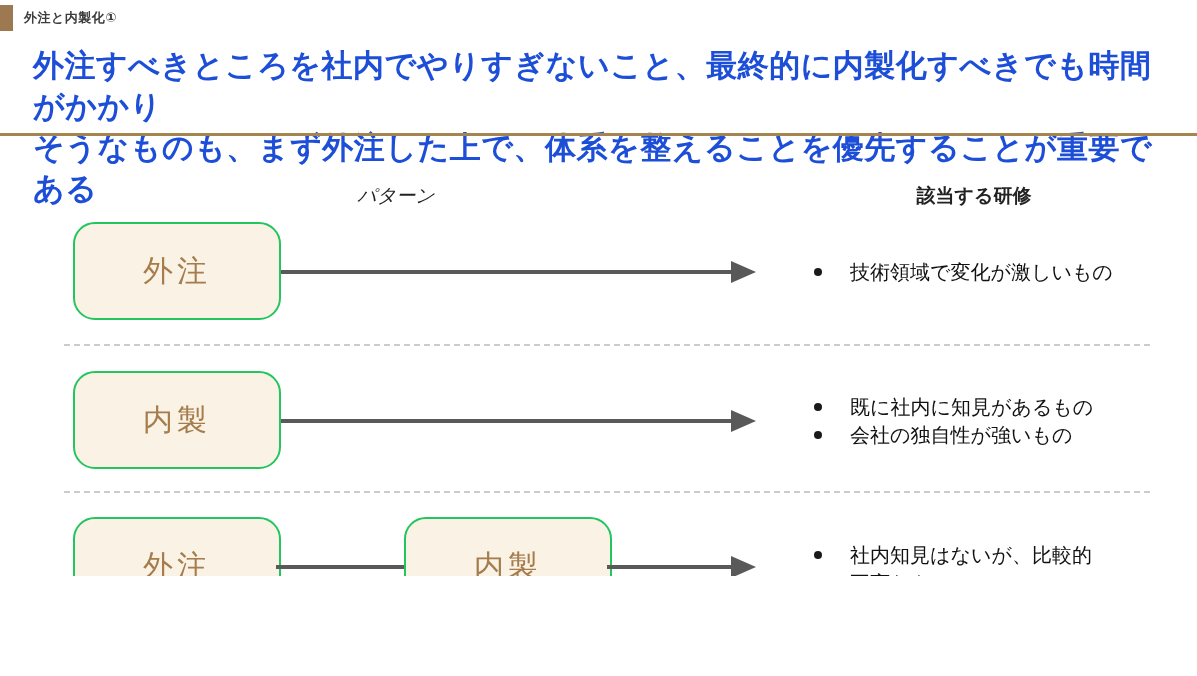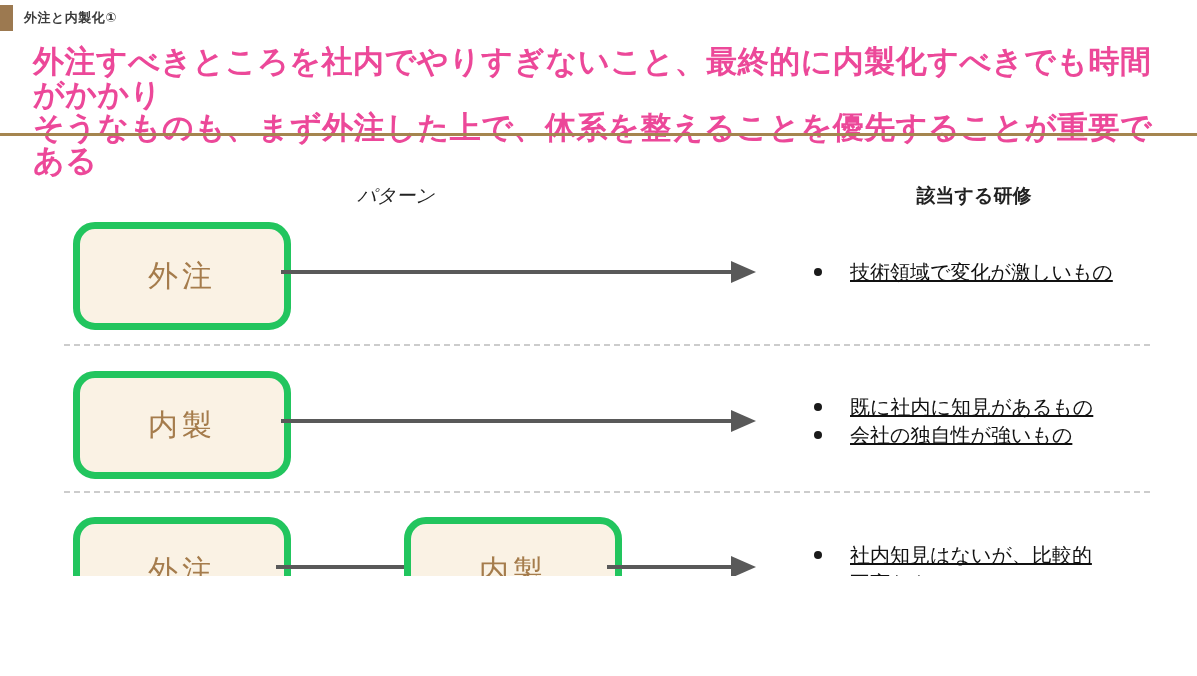--- a/index.html
+++ b/index.html
@@ -11,8 +11,8 @@
   .kicker-label{position:absolute;left:24px;top:9px;font-size:13px;font-weight:700;color:#3c3c3c;letter-spacing:.5px;}
 
   
-  .title{position:absolute;left:33px;top:45px;width:1145px;font-size:31px;line-height:33px;
-         font-weight:700;color:#ec4899;letter-spacing:.5px;}
+  .title{position:absolute;left:33px;top:45px;width:1145px;font-size:31px;line-height:41px;
+         font-weight:700;color:#1d4ed8;letter-spacing:.5px;}
   .title-underline{position:absolute;left:0;top:133px;width:1197px;height:3px;background:#a5854f;}
 
   

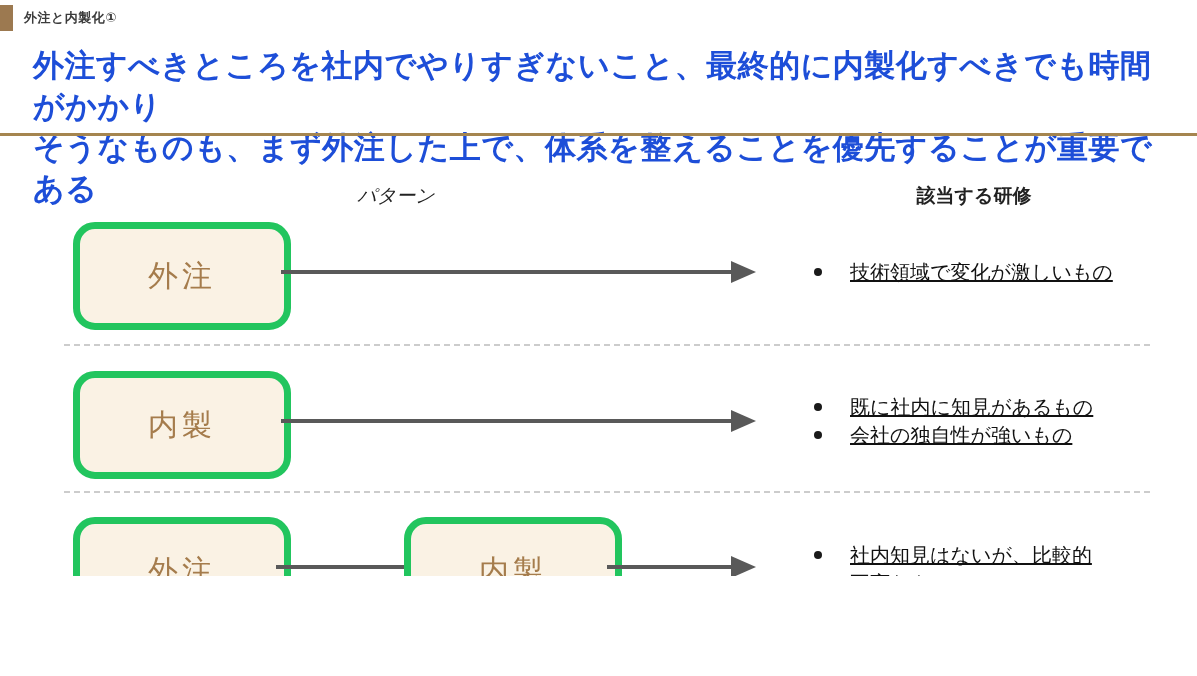--- a/index.html
+++ b/index.html
@@ -21,7 +21,7 @@
   .col-header.training{left:893px;width:162px;font-weight:bold;}
 
   
-  .pbox{position:absolute;width:204px;height:94px;background:#faf2e4;border:7px solid #22c55e;
+  .pbox{position:absolute;width:204px;height:94px;background:#faf2e4;border:2px solid #22c55e;
         border-radius:22px;display:flex;align-items:center;justify-content:center;
         font-size:30px;color:#a57c4c;letter-spacing:4px;font-weight:400;}
 

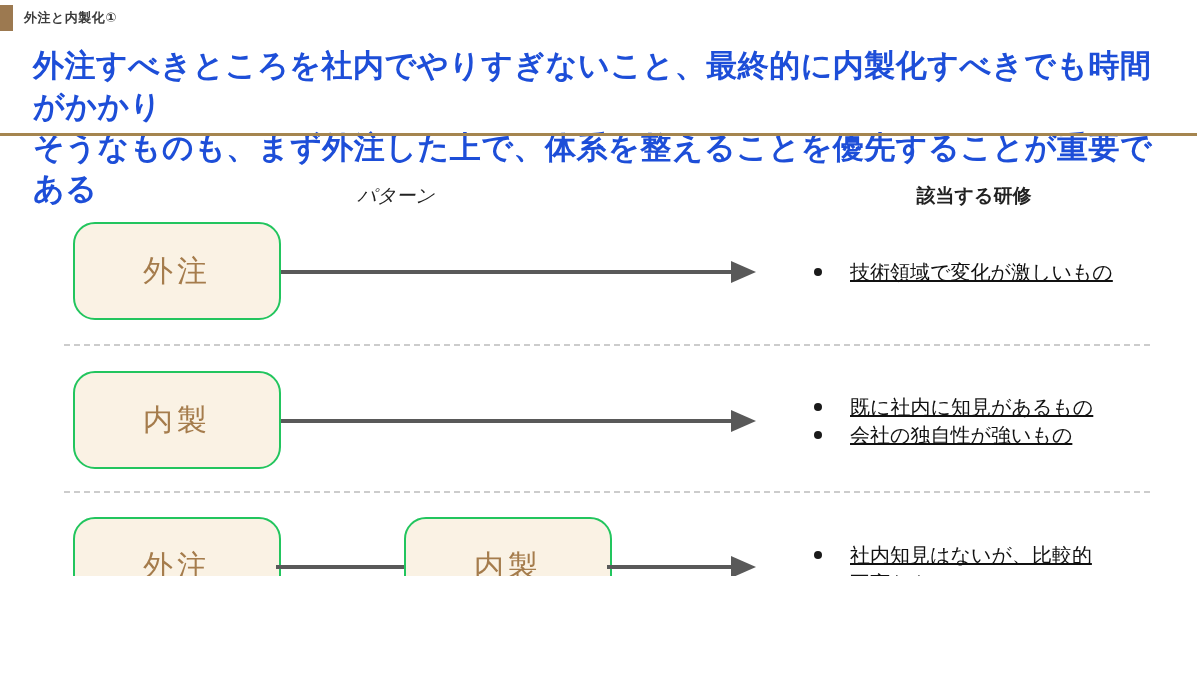--- a/index.html
+++ b/index.html
@@ -37,7 +37,7 @@
   .bullets{position:absolute;left:814px;width:360px;}
   .bullet-item{display:flex;align-items:flex-start;}
   .bullet-dot{flex:0 0 8px;width:8px;height:8px;border-radius:50%;background:#1a1a1a;margin:10px 28px 0 0;}
-  .bullet-text{font-size:20px;line-height:28px;color:#111;white-space:pre-line;text-decoration:underline;}
+  .bullet-text{font-size:20px;line-height:28px;color:#111;white-space:pre-line;}
 
   
   .footer-logo{position:absolute;left:23px;top:640px;}

